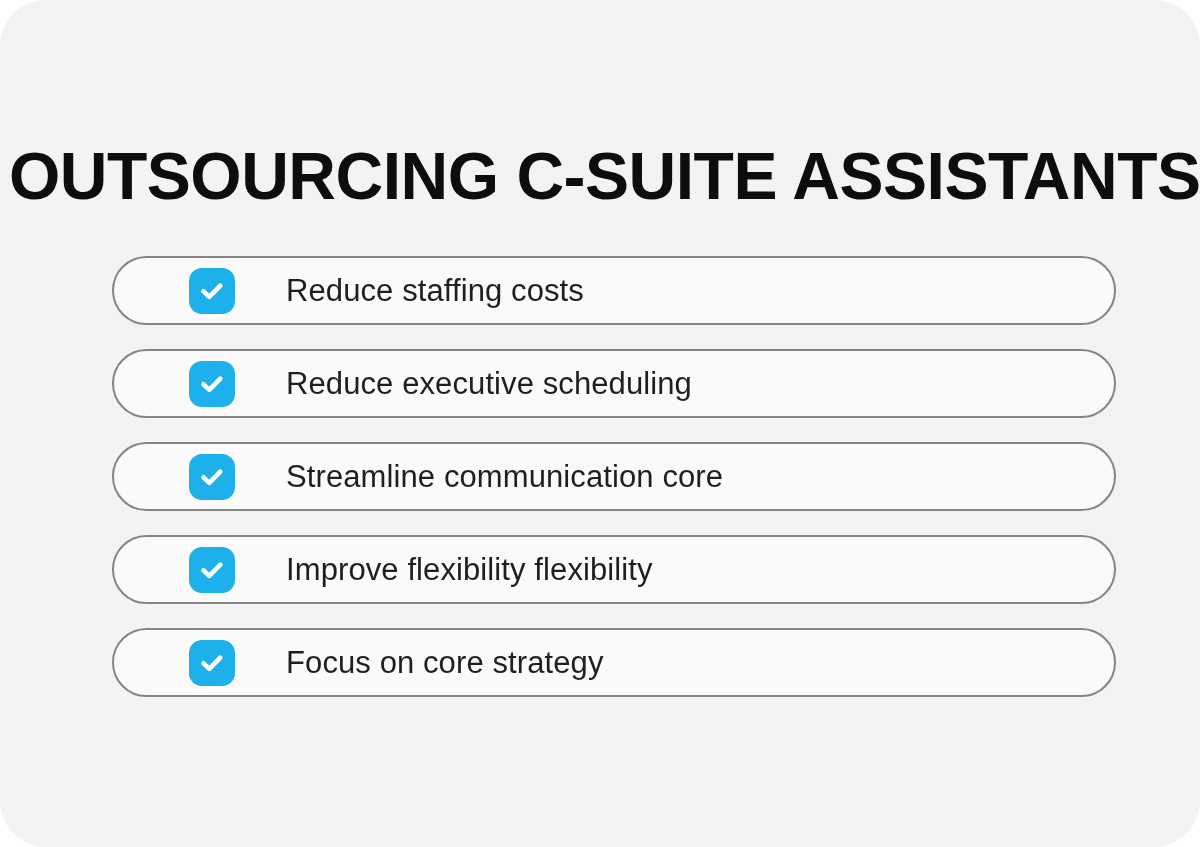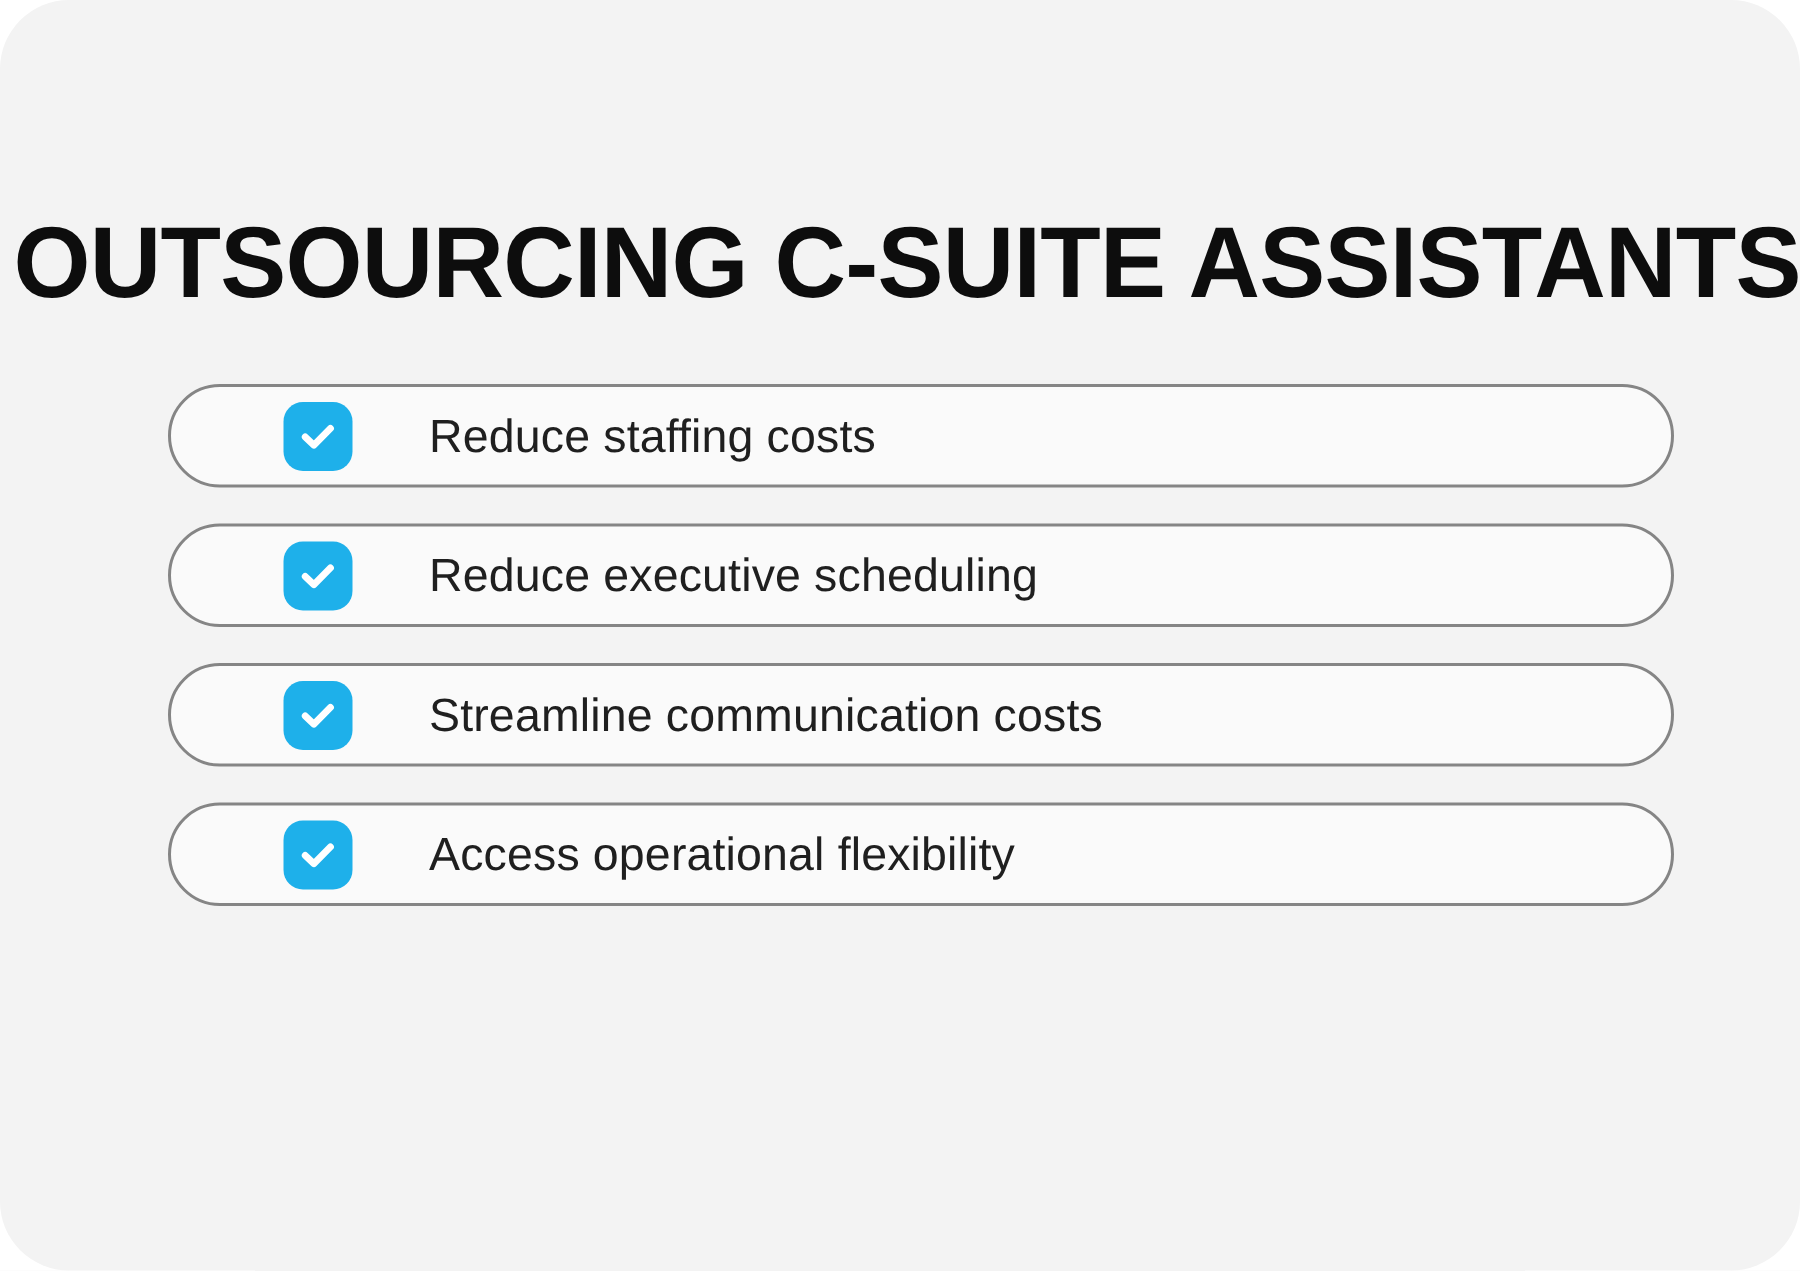--- a/index.html
+++ b/index.html
@@ -124,7 +124,7 @@
           <path d="M6.5 15.3 L12.3 20.8 L23.3 9.6" fill="none" stroke="#ffffff" stroke-width="4.6" stroke-linecap="round" stroke-linejoin="round"></path>
         </svg>
       </span>
-      <span class="row-label">Streamline communication costs</span>
+      <span class="row-label">Streamline communication core</span>
     </div>
 
     <div class="row">

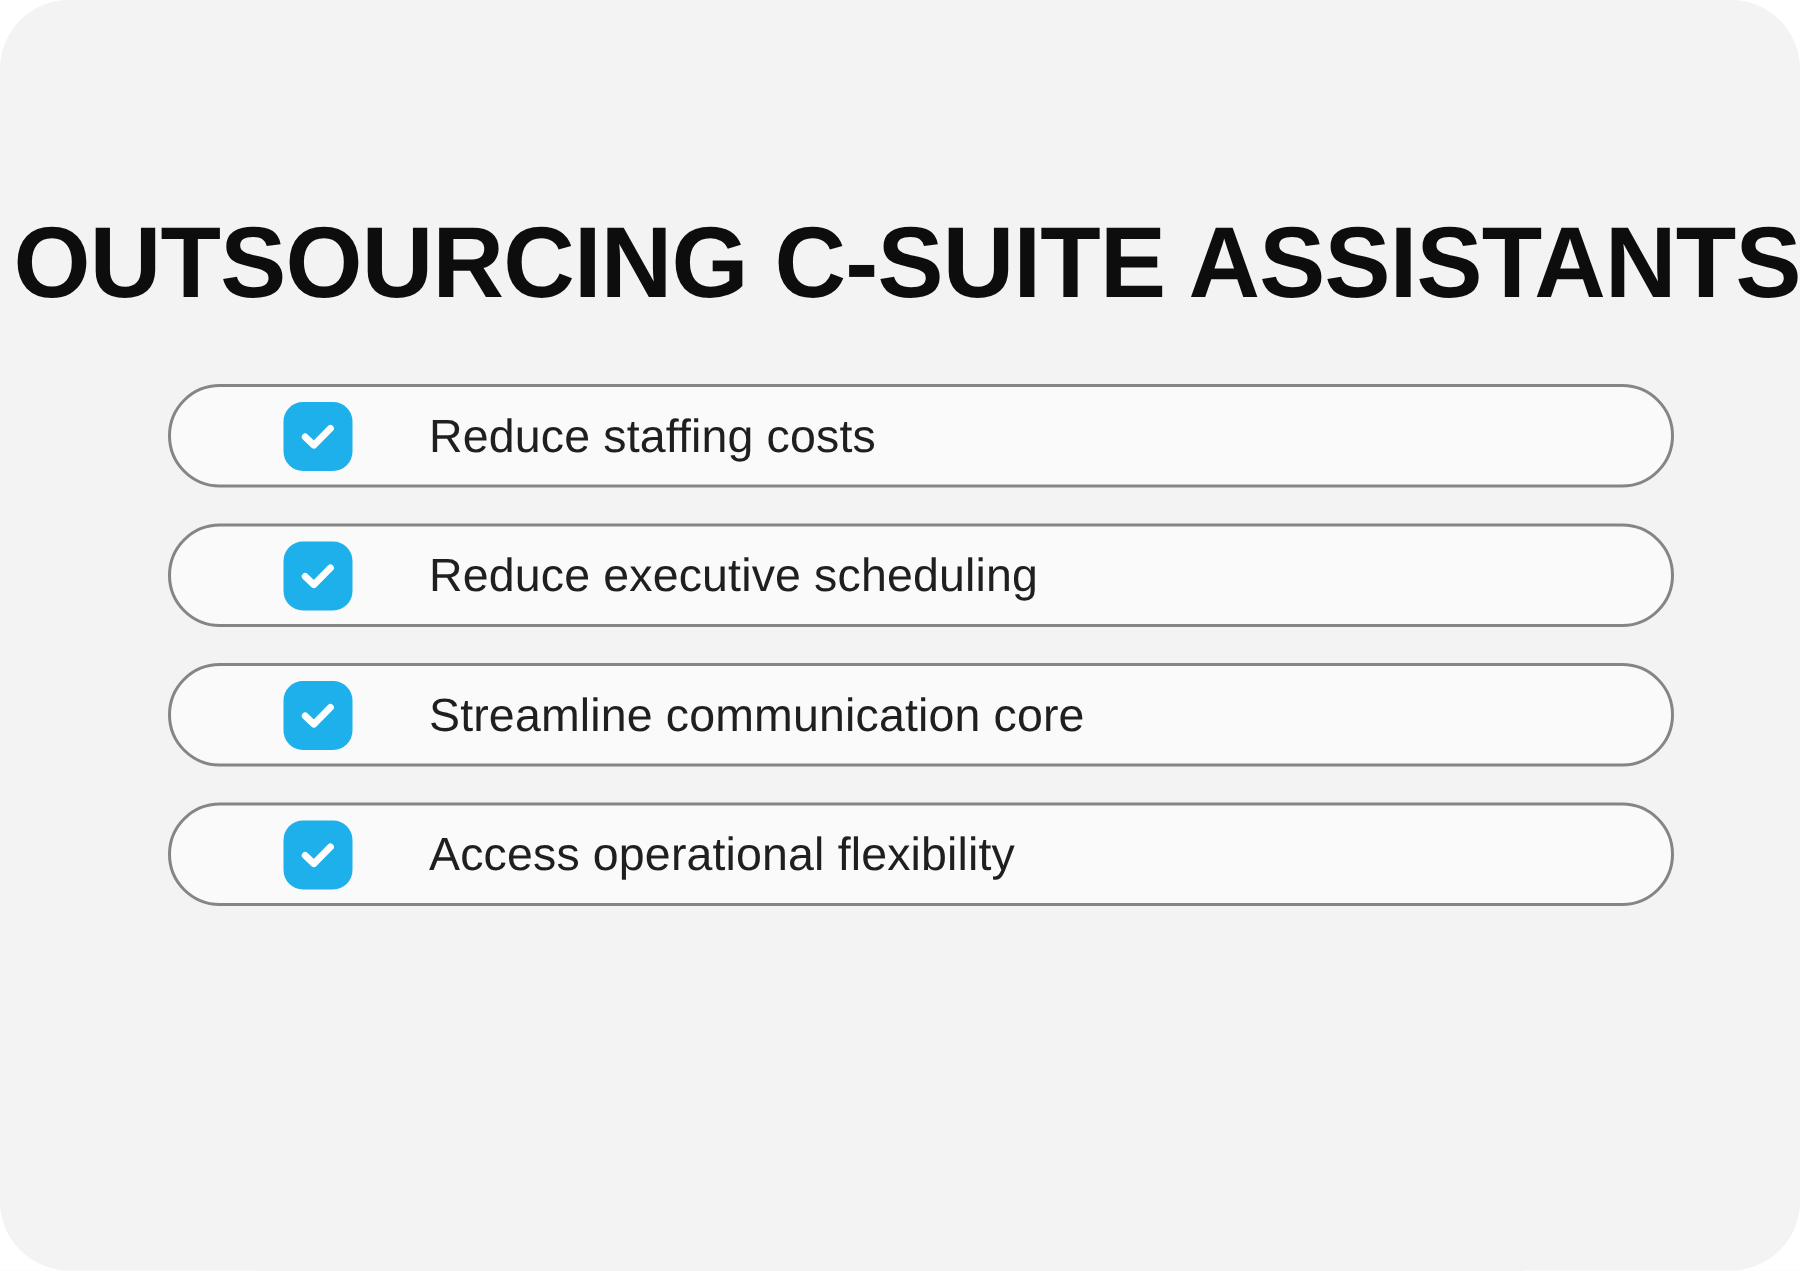--- a/index.html
+++ b/index.html
@@ -133,7 +133,7 @@
           <path d="M6.5 15.3 L12.3 20.8 L23.3 9.6" fill="none" stroke="#ffffff" stroke-width="4.6" stroke-linecap="round" stroke-linejoin="round"></path>
         </svg>
       </span>
-      <span class="row-label">Access operational flexibility</span>
+      <span class="row-label">Improve flexibility flexibility</span>
     </div>
 
 

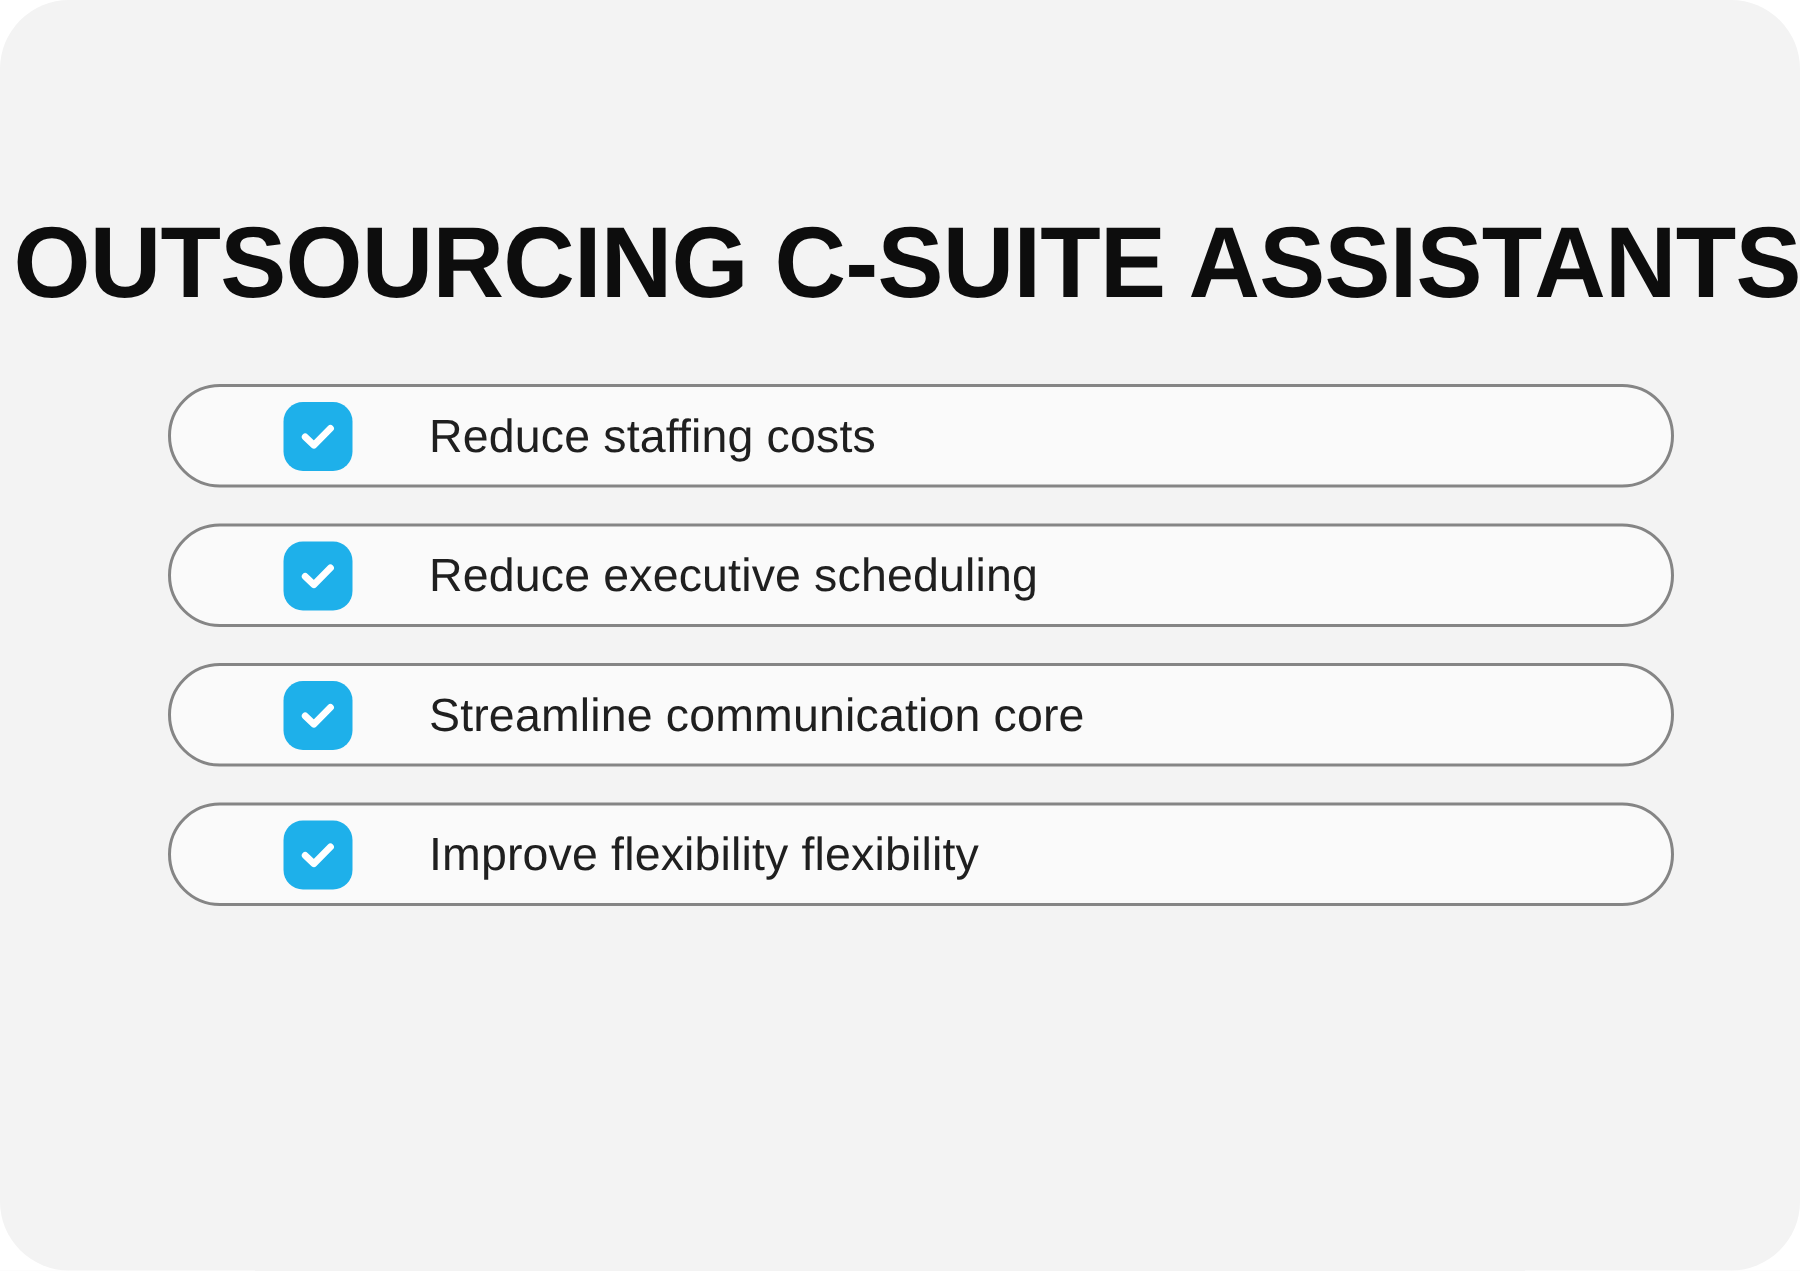--- a/index.html
+++ b/index.html
@@ -136,6 +136,14 @@
       <span class="row-label">Improve flexibility flexibility</span>
     </div>
 
+    <div class="row">
+      <span class="checkbox">
+        <svg viewBox="0 0 30 30" aria-hidden="true">
+          <path d="M6.5 15.3 L12.3 20.8 L23.3 9.6" fill="none" stroke="#ffffff" stroke-width="4.6" stroke-linecap="round" stroke-linejoin="round"></path>
+        </svg>
+      </span>
+      <span class="row-label">Focus on core strategy</span>
+    </div>
 
   </div>
 </div>

